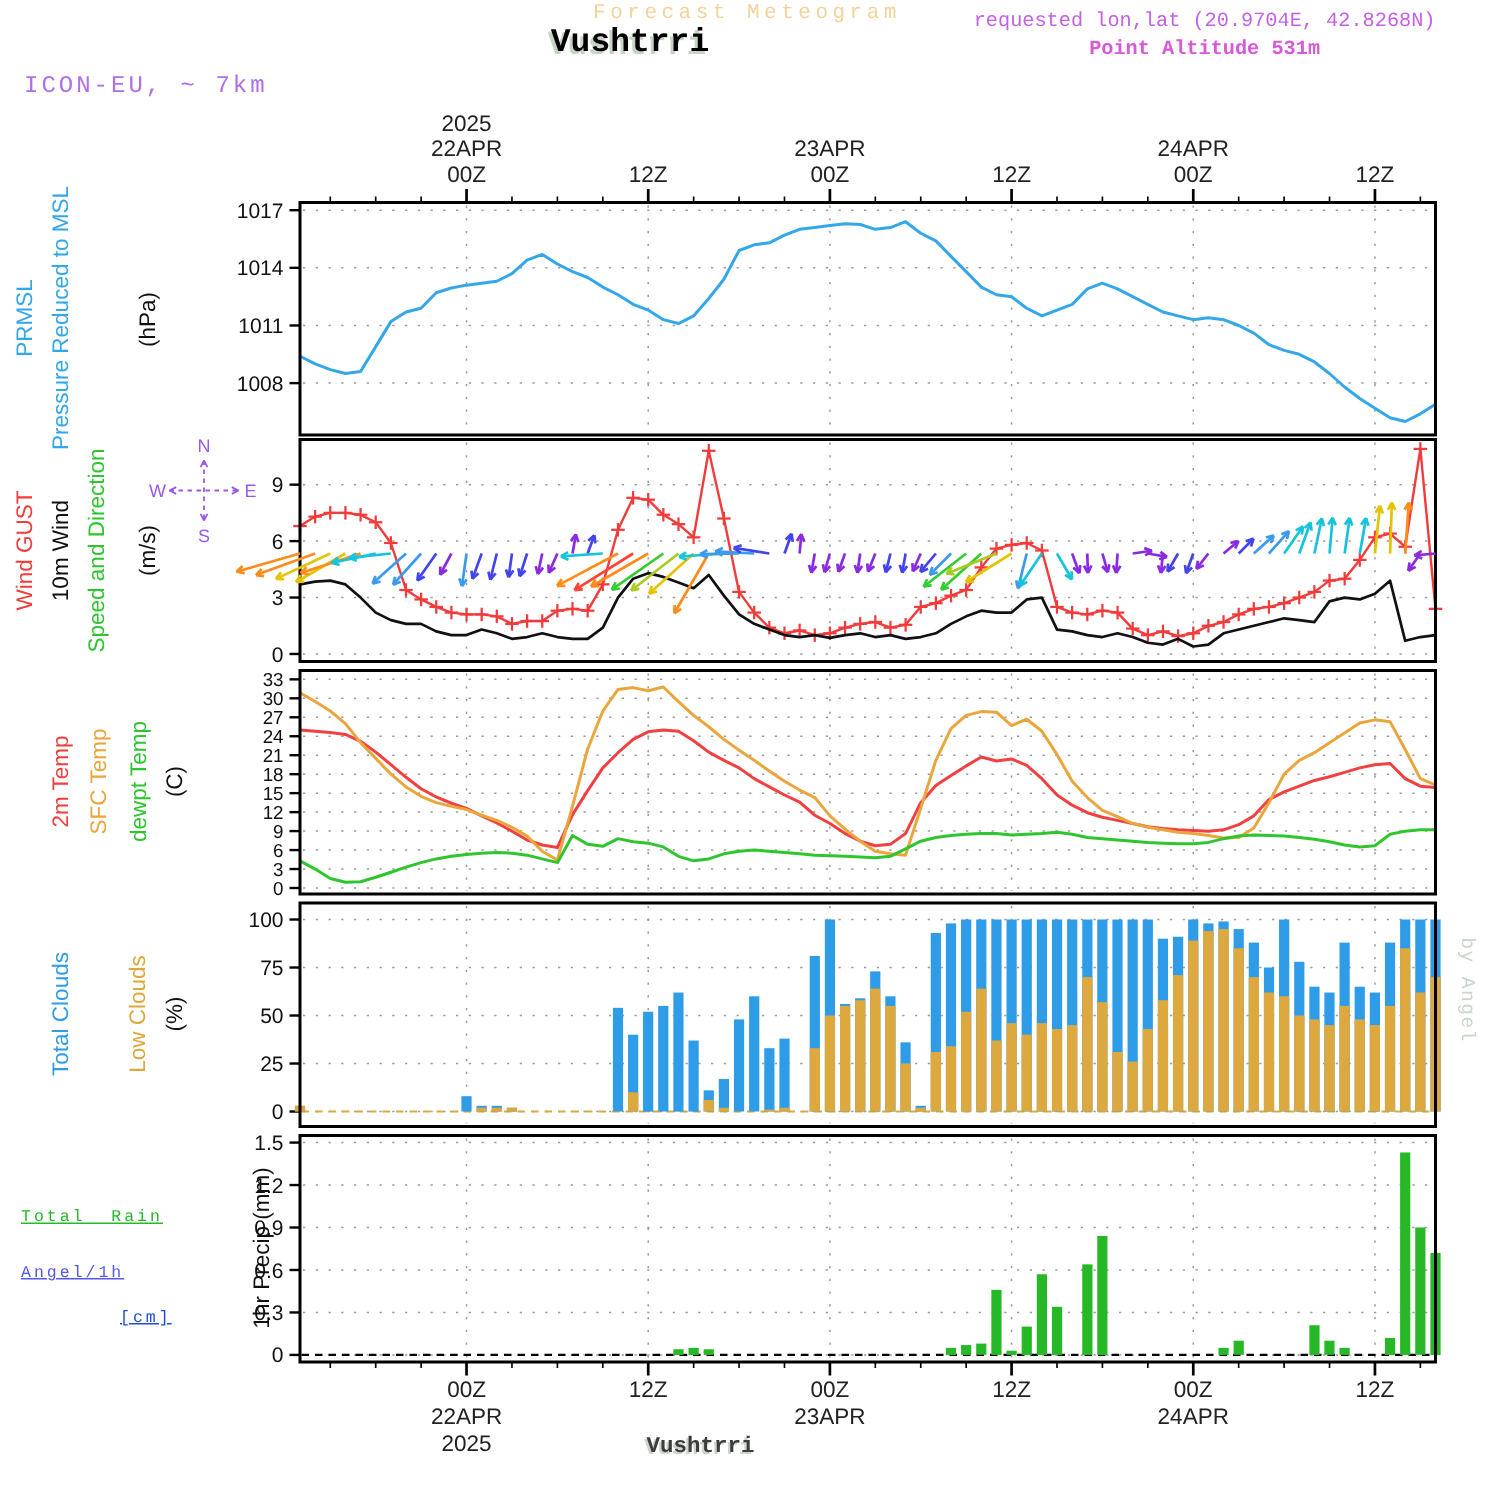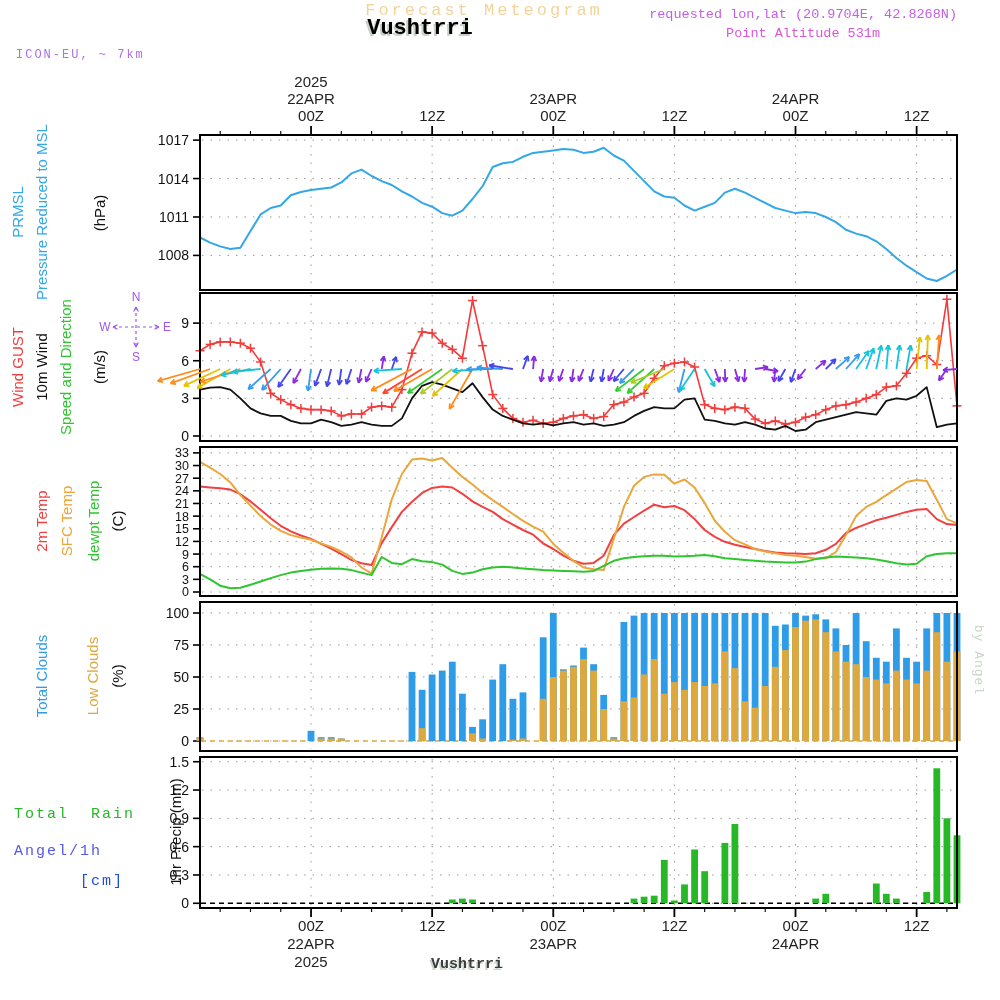--- a/index.html
+++ b/index.html
@@ -11,7 +11,7 @@
   .rot{position:absolute;transform:translate(-50%,-50%) rotate(-90deg);white-space:nowrap;
        font:15px "Liberation Sans",sans-serif;}
   .rotcw{position:absolute;transform:translate(-50%,-50%) rotate(90deg);white-space:nowrap;}
-  #wm-title{left:484px;top:1px;transform:translateX(-50%);font-size:17px;letter-spacing:3px;color:#f2d49b;}
+  #wm-title{left:498px;top:1px;transform:translateX(-50%);font-size:14px;letter-spacing:3px;color:#f2d49b;}
   #main-title{left:420px;top:16px;transform:translateX(-50%);font-size:22px;font-weight:bold;color:#000;
               text-shadow:-2px 2px 0 #c6d4c6;}
   #hdr-right{right:43px;top:6px;text-align:center;font-size:13.5px;line-height:18.5px;}

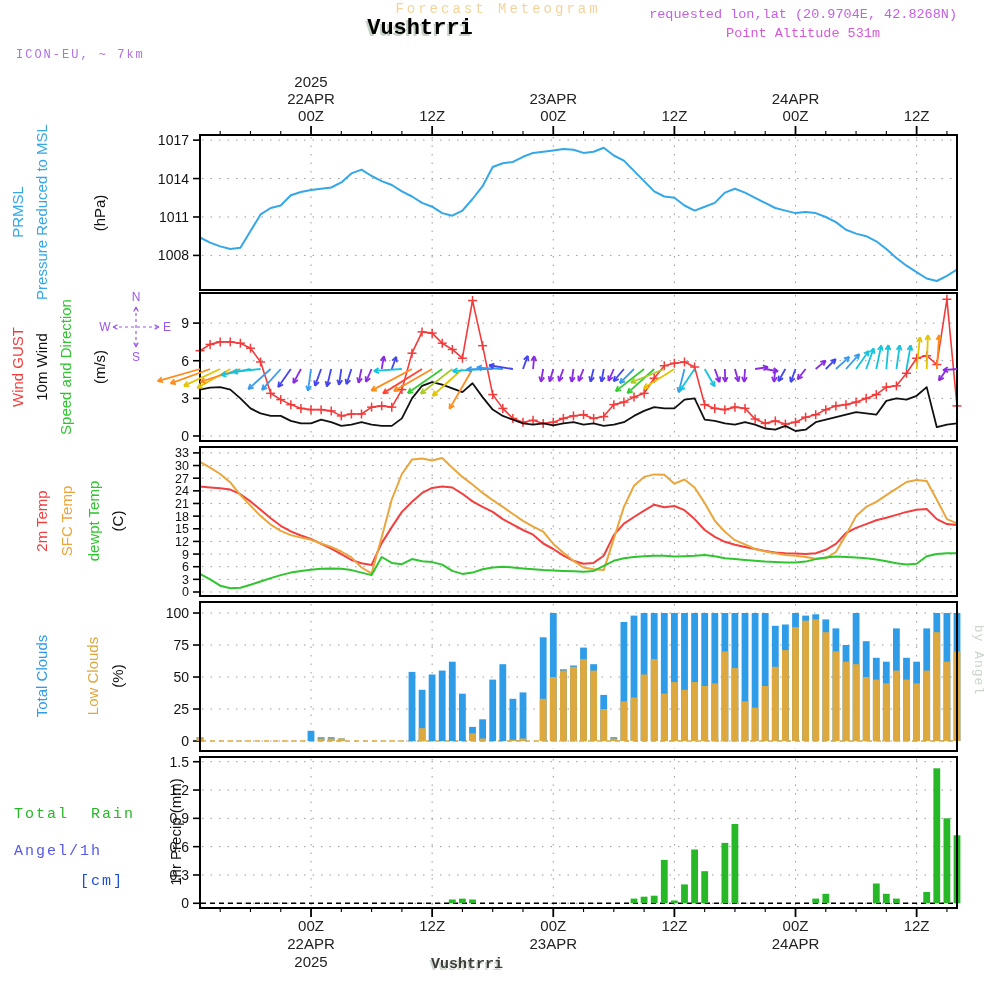--- a/index.html
+++ b/index.html
@@ -16,7 +16,7 @@
               text-shadow:-2px 2px 0 #c6d4c6;}
   #hdr-right{right:43px;top:6px;text-align:center;font-size:13.5px;line-height:18.5px;}
   #hdr-right .v1{color:#c45fe8;}
-  #hdr-right .v2{color:#d957d9;}
+  #hdr-right .v2{color:#d957d9;font-weight:bold;}
   #model-label{left:16px;top:48px;font-size:12px;letter-spacing:2px;color:#ae6fe8;}
   .p5lab{position:absolute;font-size:15px;letter-spacing:2px;white-space:pre;}
   #footer-station{left:467px;top:956px;transform:translateX(-50%);font-size:15px;font-weight:bold;

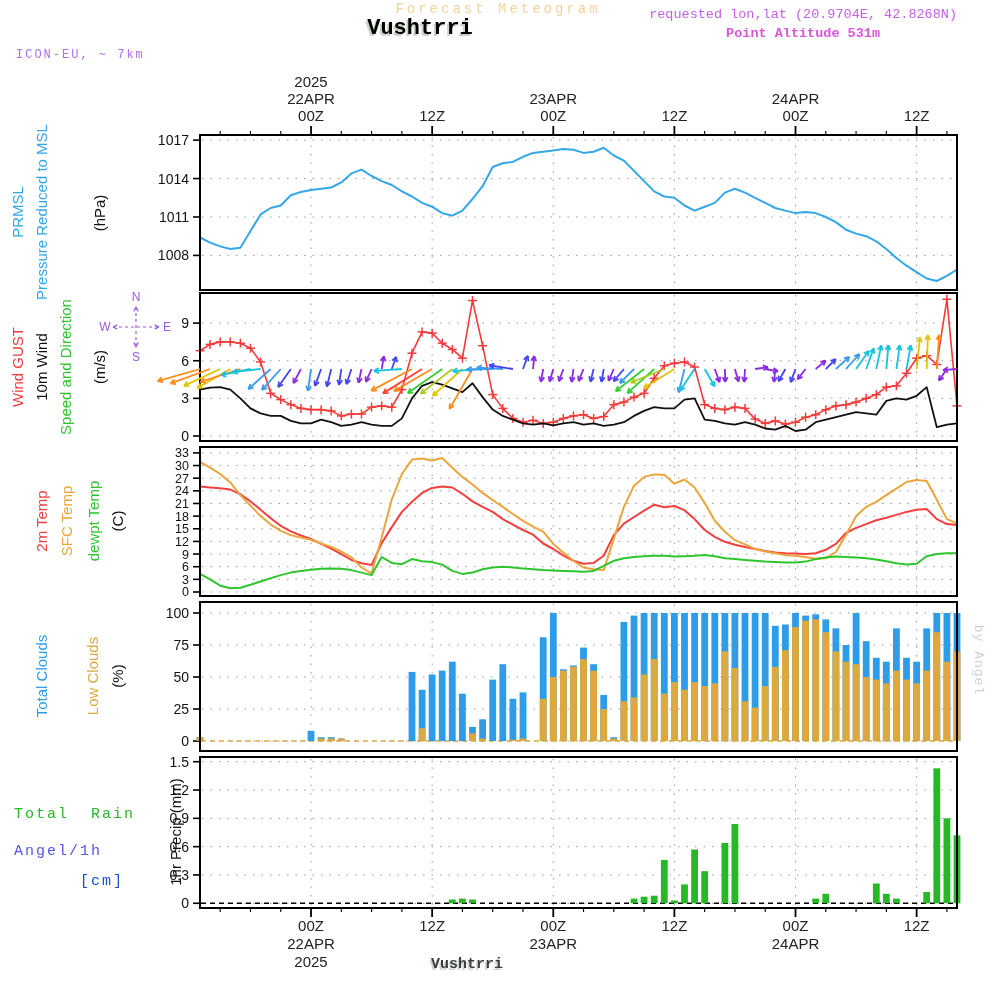--- a/index.html
+++ b/index.html
@@ -17,7 +17,7 @@
   #hdr-right{right:43px;top:6px;text-align:center;font-size:13.5px;line-height:18.5px;}
   #hdr-right .v1{color:#c45fe8;}
   #hdr-right .v2{color:#d957d9;font-weight:bold;}
-  #model-label{left:16px;top:48px;font-size:12px;letter-spacing:2px;color:#ae6fe8;}
+  #model-label{left:16px;top:48px;font-size:16px;letter-spacing:2px;color:#ae6fe8;}
   .p5lab{position:absolute;font-size:15px;letter-spacing:2px;white-space:pre;}
   #footer-station{left:467px;top:956px;transform:translateX(-50%);font-size:15px;font-weight:bold;
                   color:#3c3c3c;text-shadow:-1.5px 1.5px 0 #c9d6c9;}

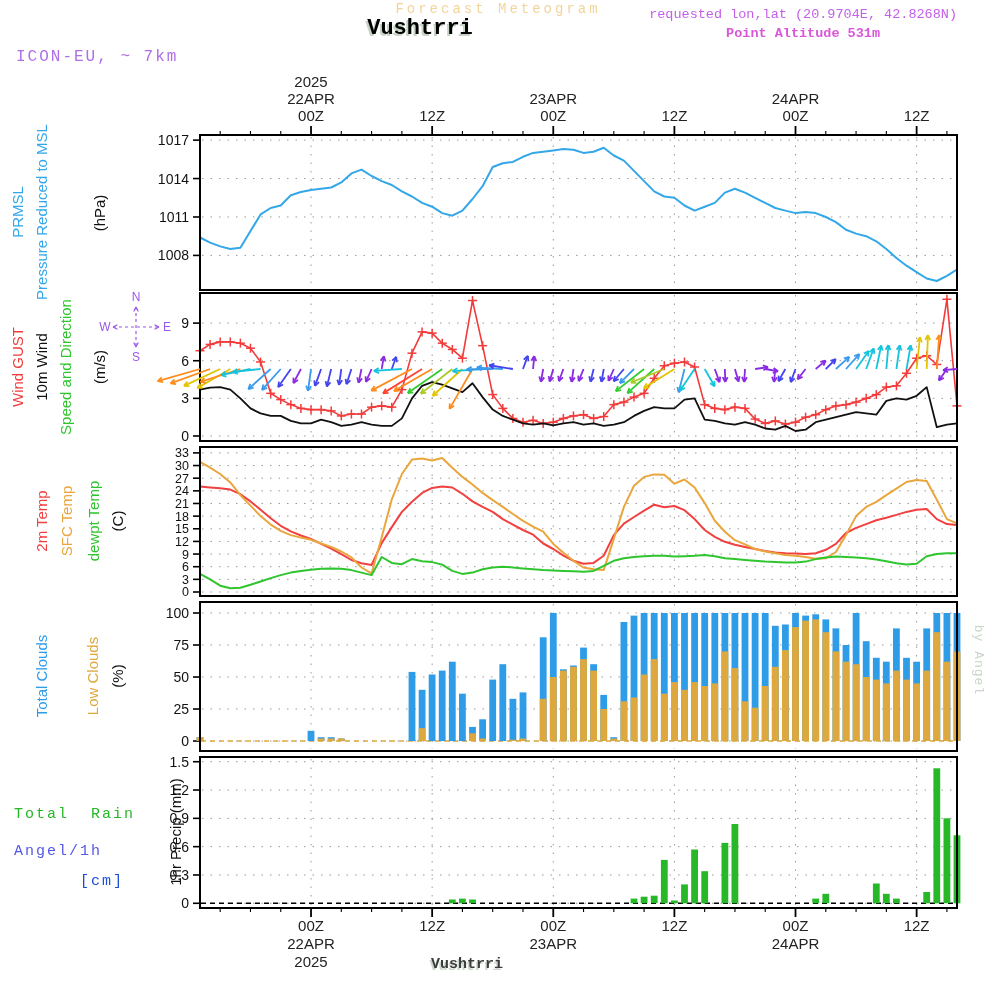--- a/index.html
+++ b/index.html
@@ -18,7 +18,7 @@
   #hdr-right .v1{color:#c45fe8;}
   #hdr-right .v2{color:#d957d9;font-weight:bold;}
   #model-label{left:16px;top:48px;font-size:16px;letter-spacing:2px;color:#ae6fe8;}
-  .p5lab{position:absolute;font-size:15px;letter-spacing:2px;white-space:pre;}
+  .p5lab{position:absolute;font-size:11px;letter-spacing:2px;white-space:pre;text-decoration:underline;}
   #footer-station{left:467px;top:956px;transform:translateX(-50%);font-size:15px;font-weight:bold;
                   color:#3c3c3c;text-shadow:-1.5px 1.5px 0 #c9d6c9;}
   #by-angel{left:978px;top:660px;font-size:13px;color:#c9d6c9;letter-spacing:1px;}

